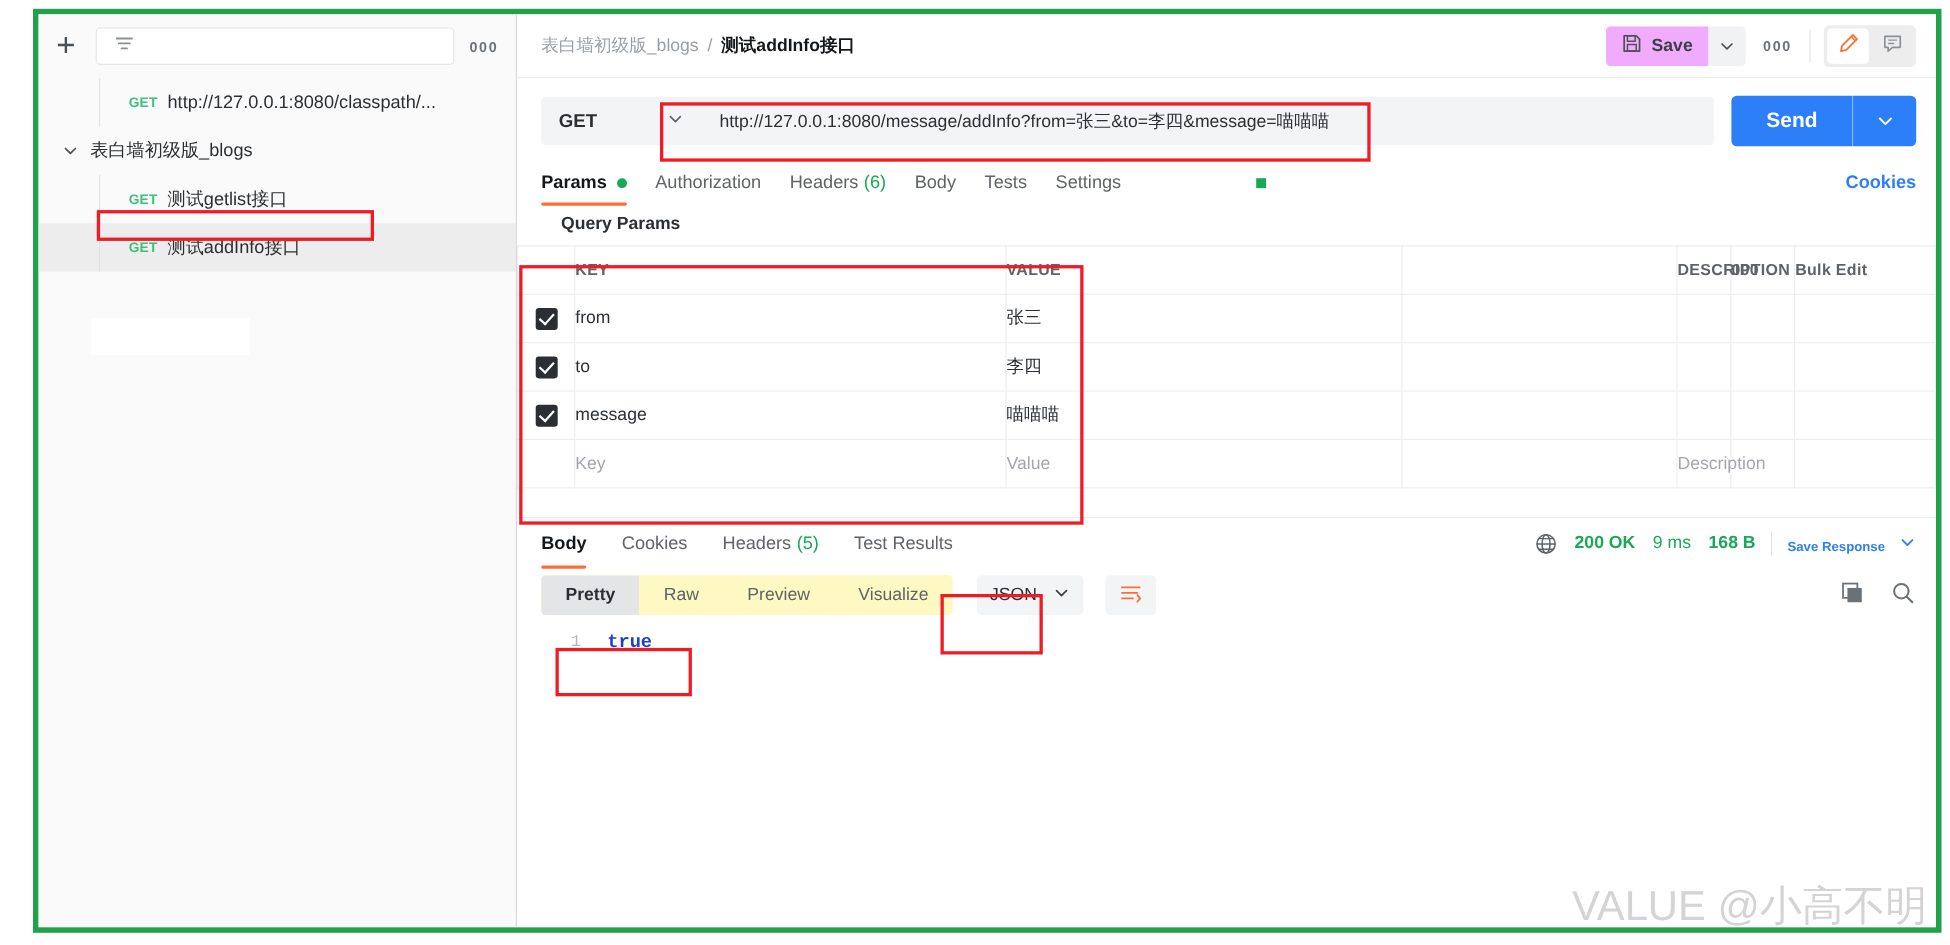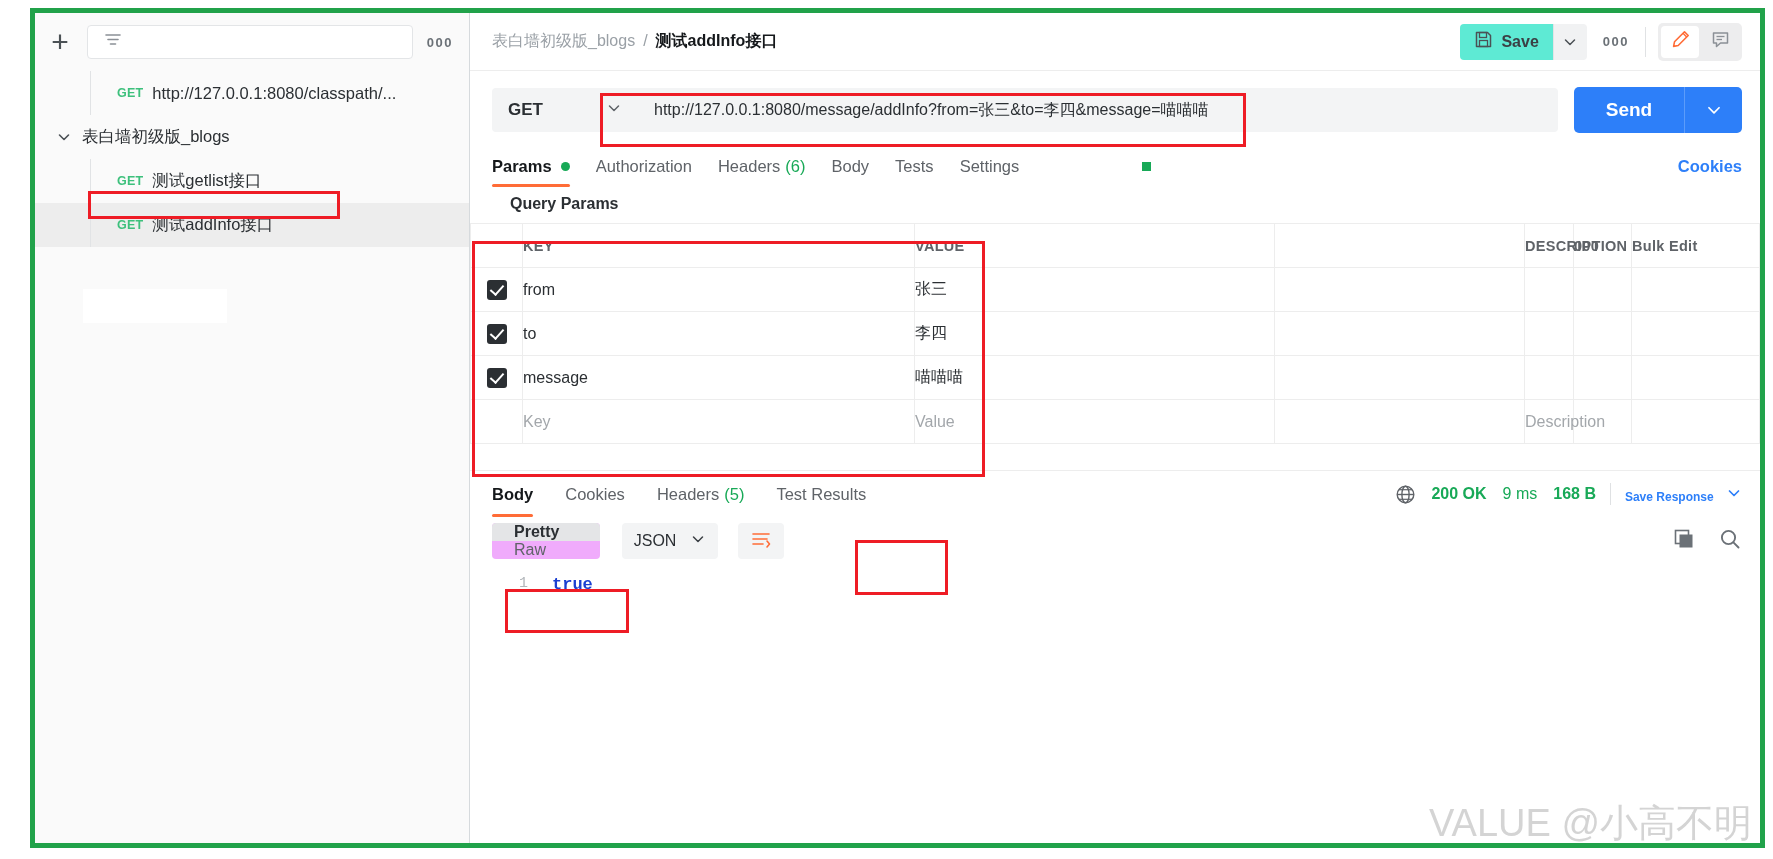--- a/index.html
+++ b/index.html
@@ -138,7 +138,7 @@
   .topbar-right { margin-left: auto; display: flex; align-items: center; }
   .save-btn {
     height: 36px;
-    background: #5eead4;
+    background: #f0abfc;
     border-radius: 4px 0 0 4px;
     display: flex; align-items: center;
     padding: 0 14px;

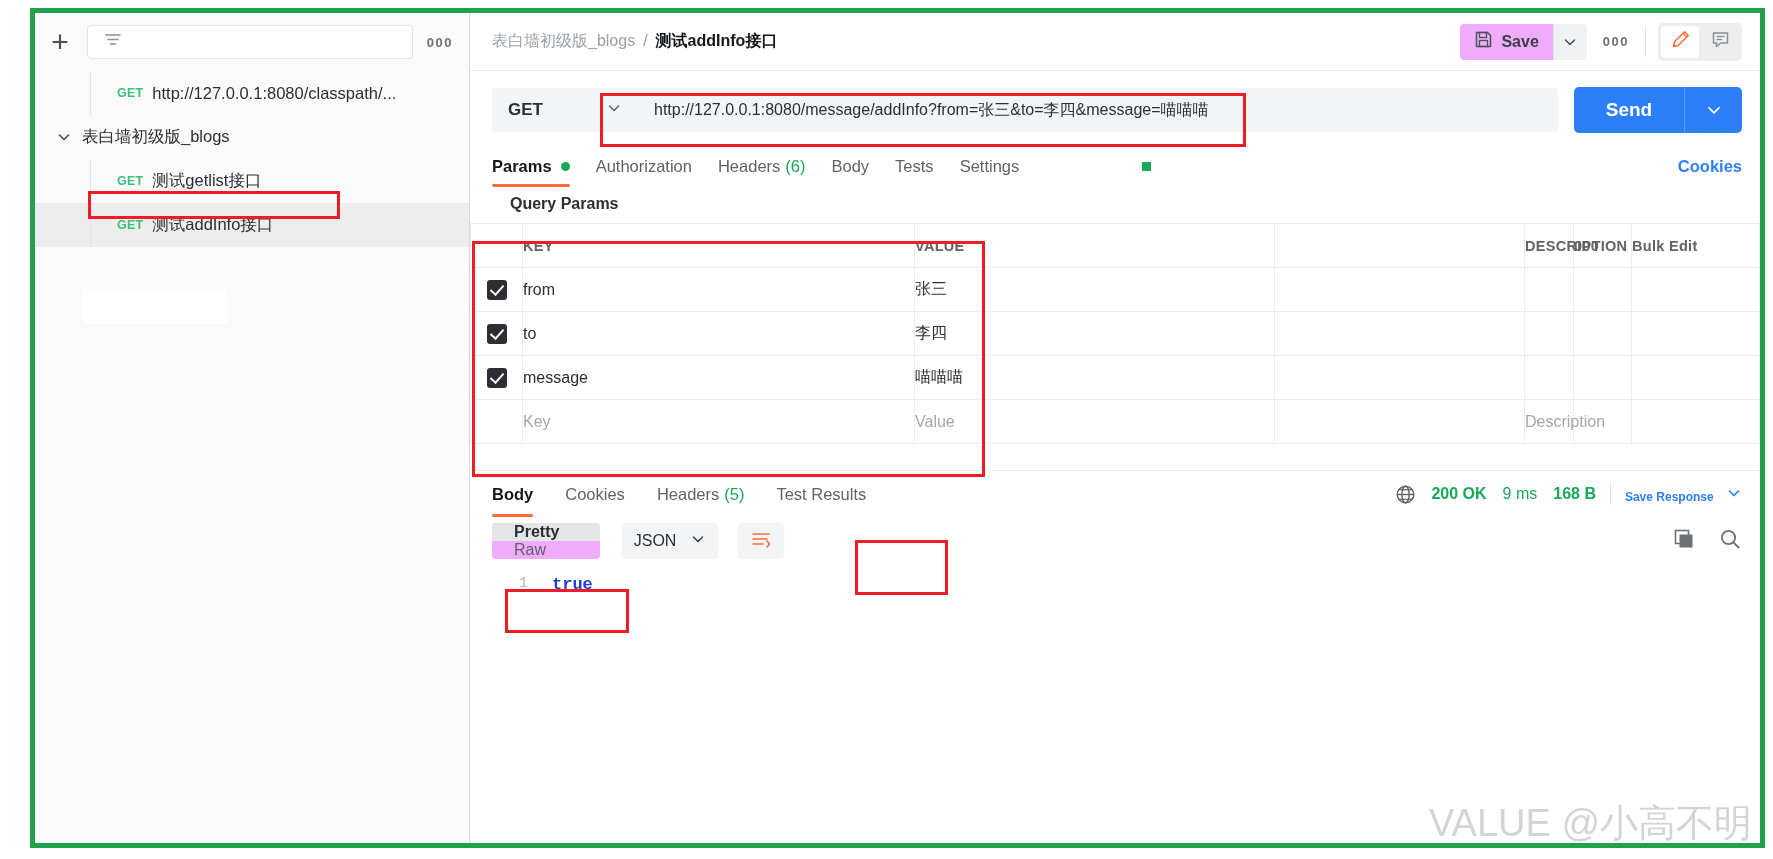--- a/index.html
+++ b/index.html
@@ -356,7 +356,7 @@
     flex-shrink:0;
   }
   .seg {
-    display:flex; background:#f0abfc; border-radius:4px; overflow:hidden; height: 36px; flex-direction: column;
+    display:flex; background:#fef9c3; border-radius:4px; overflow:hidden; height: 36px;
   }
   .seg-item {
     padding: 0 22px; height:36px;

